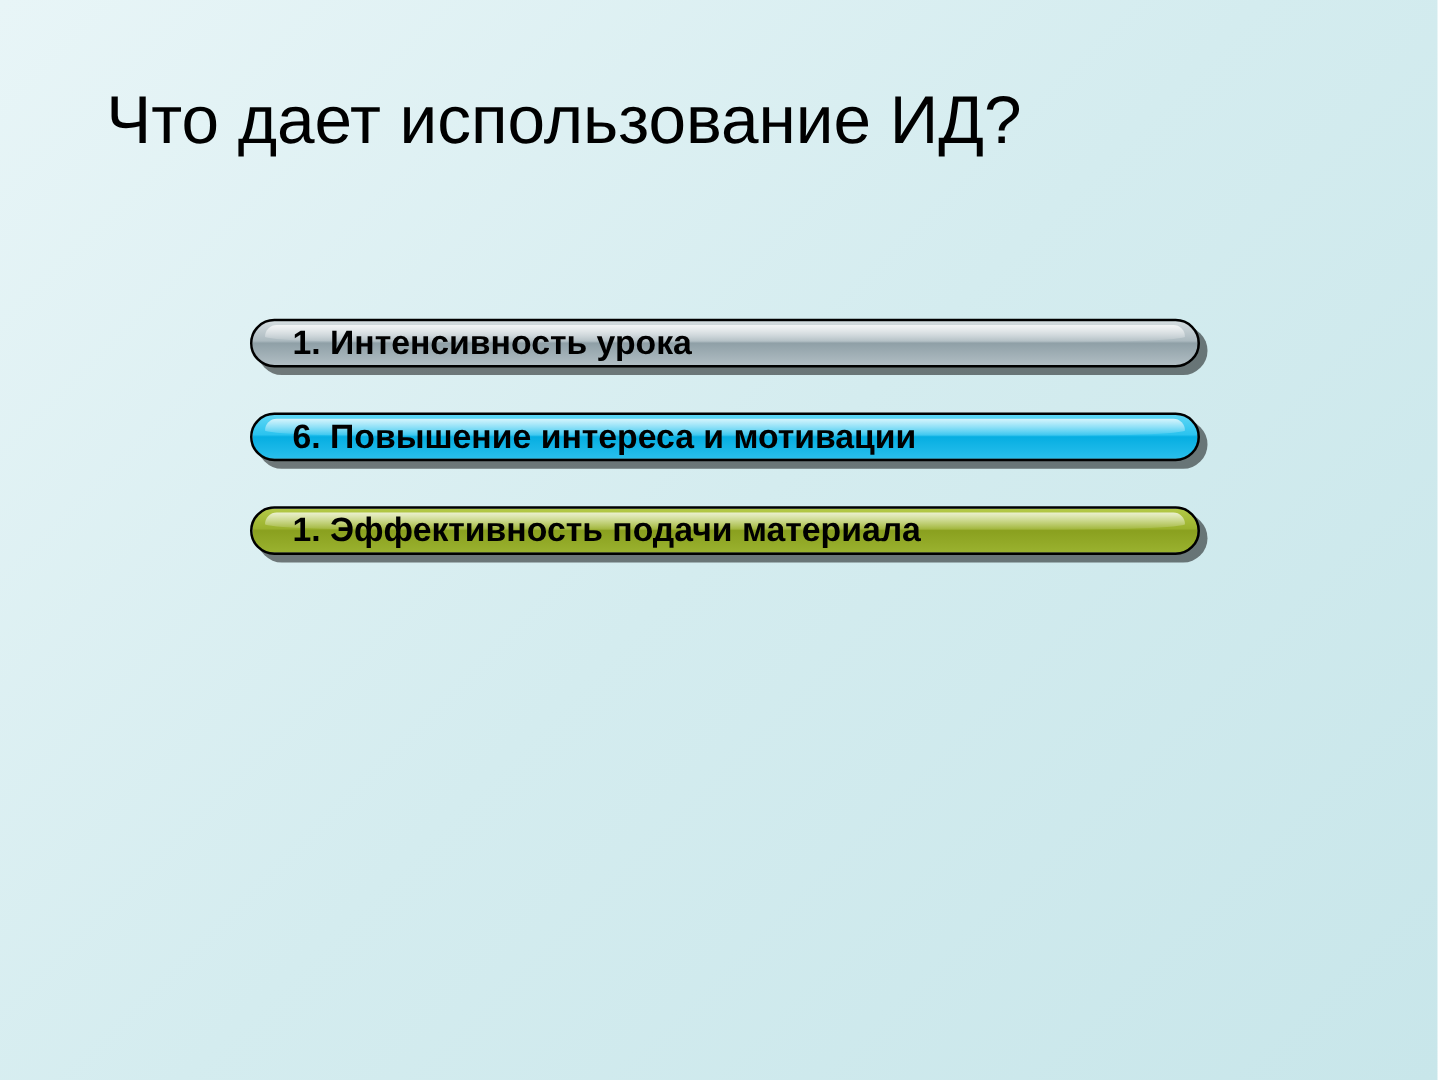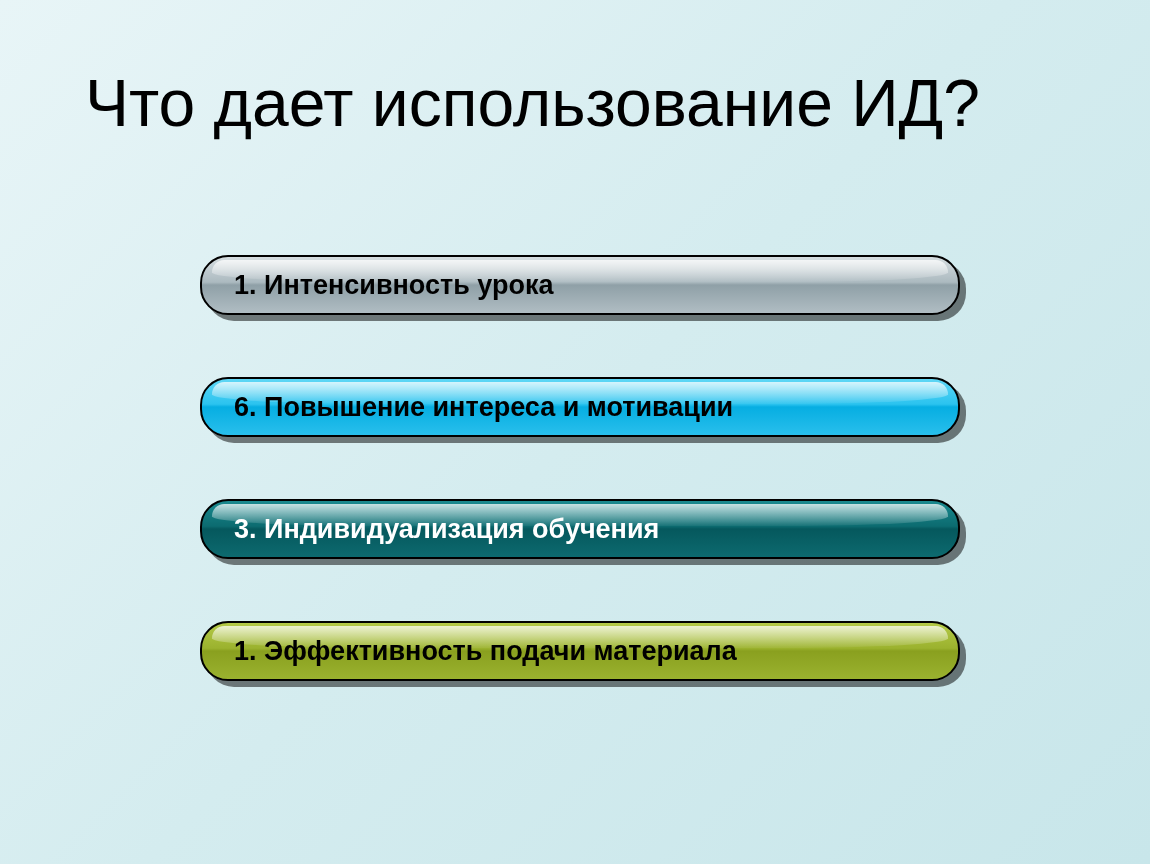--- a/index.html
+++ b/index.html
@@ -19,7 +19,7 @@
       position: absolute;
       top: 65px;
       left: 85px;
-      font-size: 66px;
+      font-size: 54px;
       color: #000;
       font-weight: normal;
     }

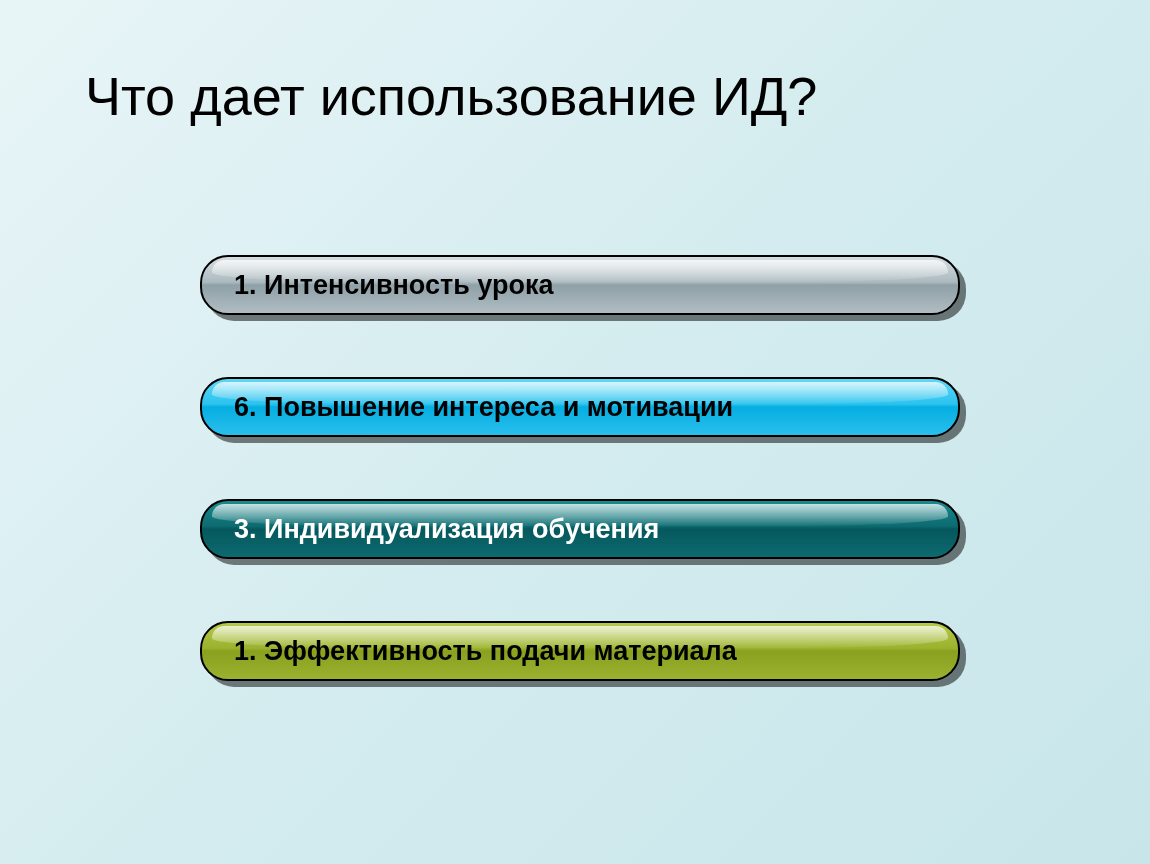--- a/index.html
+++ b/index.html
@@ -31,8 +31,8 @@
     }
     .pill-wrapper {
       position: relative;
-      margin-bottom: 62px;
-      height: 60px;
+      margin-bottom: 36px;
+      height: 39px;
     }
     .pill-shadow {
       position: absolute;

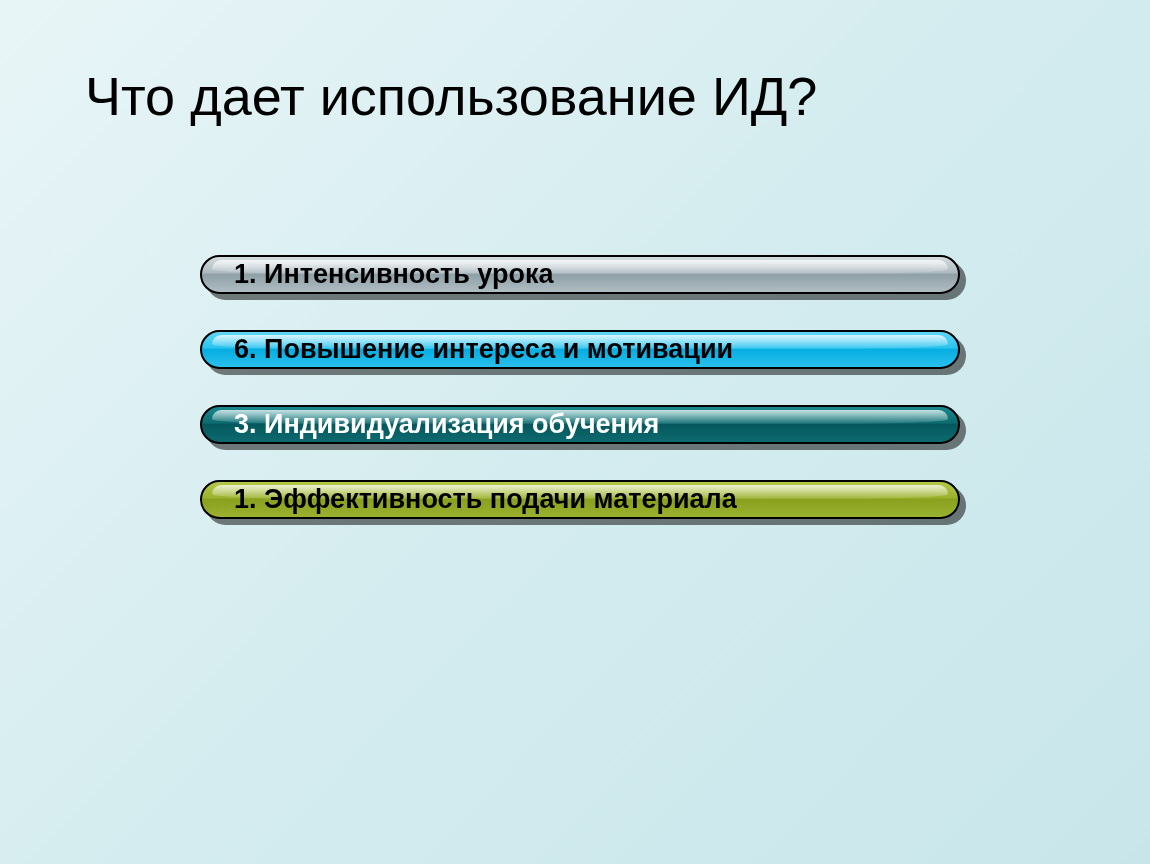--- a/index.html
+++ b/index.html
@@ -109,13 +109,6 @@
   </div>
   <div class="pill-wrapper">
     <div class="pill-shadow"></div>
-    <div class="pill pill-teal">
-      <div class="pill-highlight"></div>
-      <span class="pill-text">3. Индивидуализация обучения</span>
-    </div>
-  </div>
-  <div class="pill-wrapper">
-    <div class="pill-shadow"></div>
     <div class="pill pill-olive">
       <div class="pill-highlight"></div>
       <span class="pill-text">1. Эффективность подачи материала</span>

